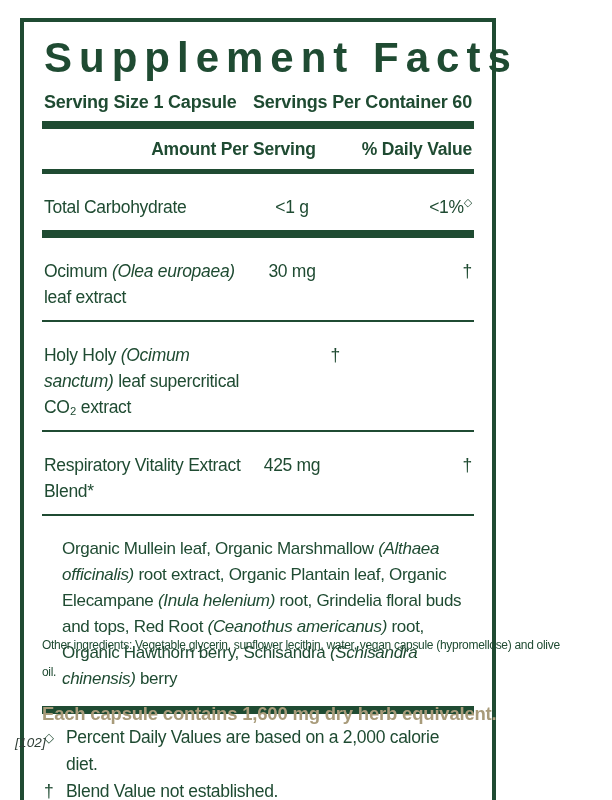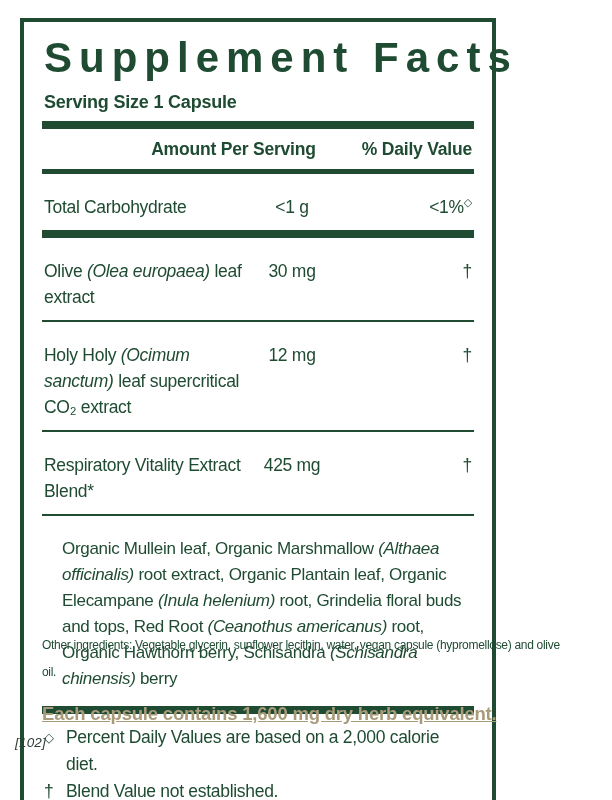--- a/index.html
+++ b/index.html
@@ -133,6 +133,7 @@
 
     <div class="serving-row">
       <span>Serving Size 1 Capsule</span>
+      <span>Servings Per Container 60</span>
     </div>
 
     <div class="bar thick"></div>

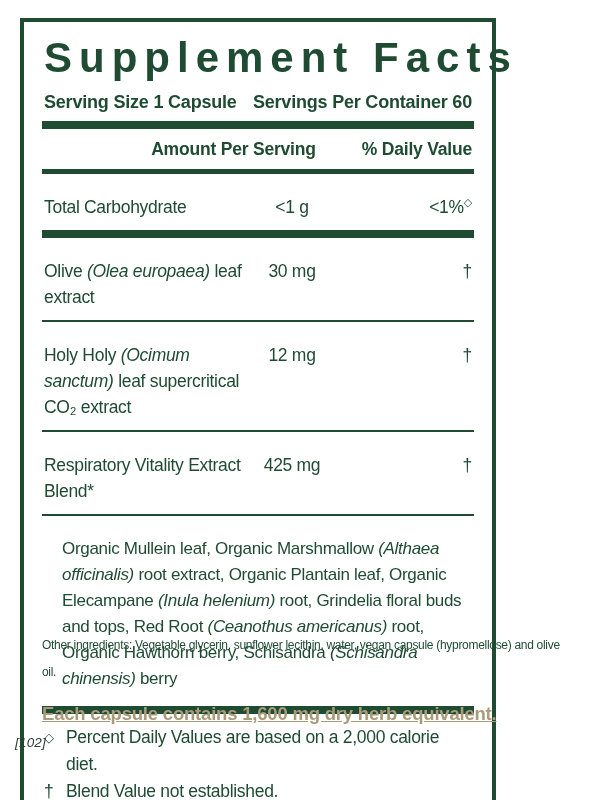--- a/index.html
+++ b/index.html
@@ -154,7 +154,7 @@
     <div class="bar thick"></div>
 
     <div class="row">
-      <span class="name"><span>Olive </span><span class="it">(Olea europaea)</span><span> leaf extract</span></span>
+      <span class="name"><span>Ocimum </span><span class="it">(Olea europaea)</span><span> leaf extract</span></span>
       <span class="amount">30 mg</span>
       <span class="dv"><span>†</span></span>
     </div>

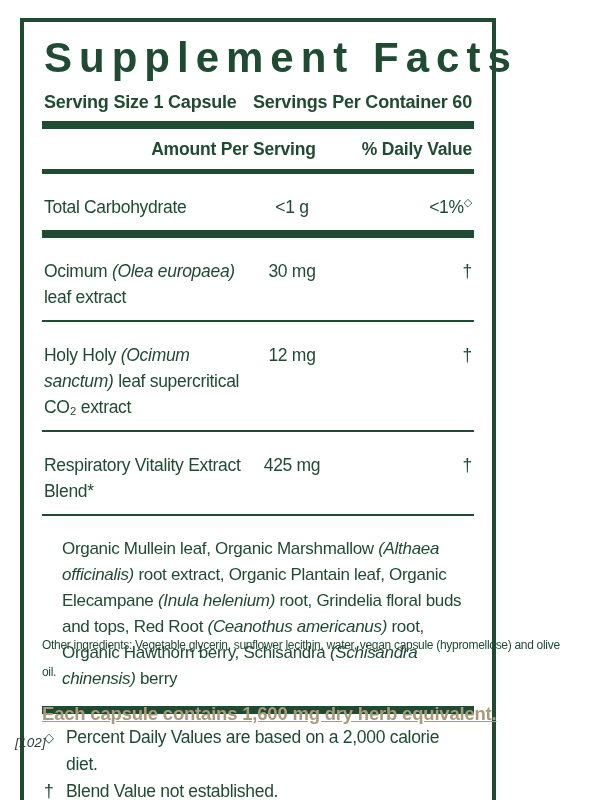--- a/index.html
+++ b/index.html
@@ -163,7 +163,6 @@
 
     <div class="row">
       <span class="name"><span>Holy Holy </span><span class="it">(Ocimum sanctum)</span><span> leaf supercritical CO₂ extract</span></span>
-      <span class="amount">12 mg</span>
       <span class="dv"><span>†</span></span>
     </div>
 

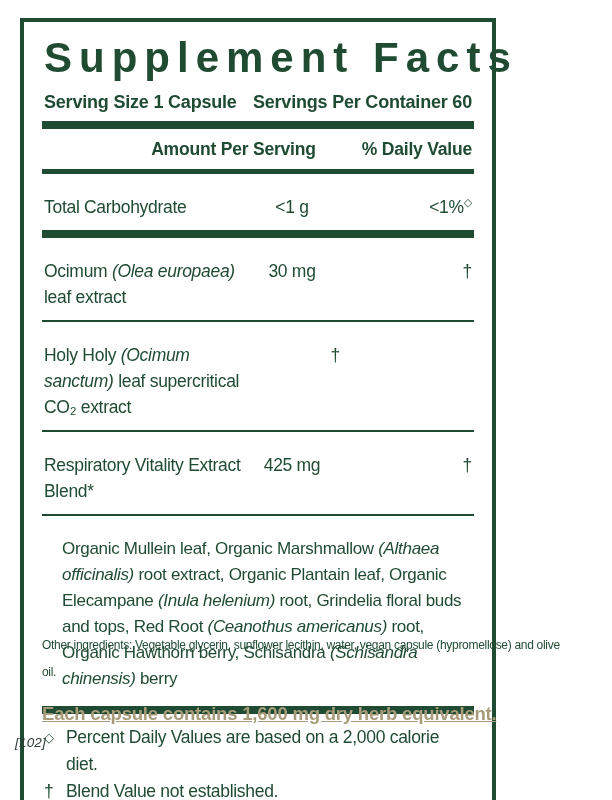--- a/index.html
+++ b/index.html
@@ -111,7 +111,6 @@
     font-weight: 700;
     letter-spacing: -0.2px;
     color: var(--tan);
-    text-decoration: underline;
   }
   .code {
     margin-top: 10px;

